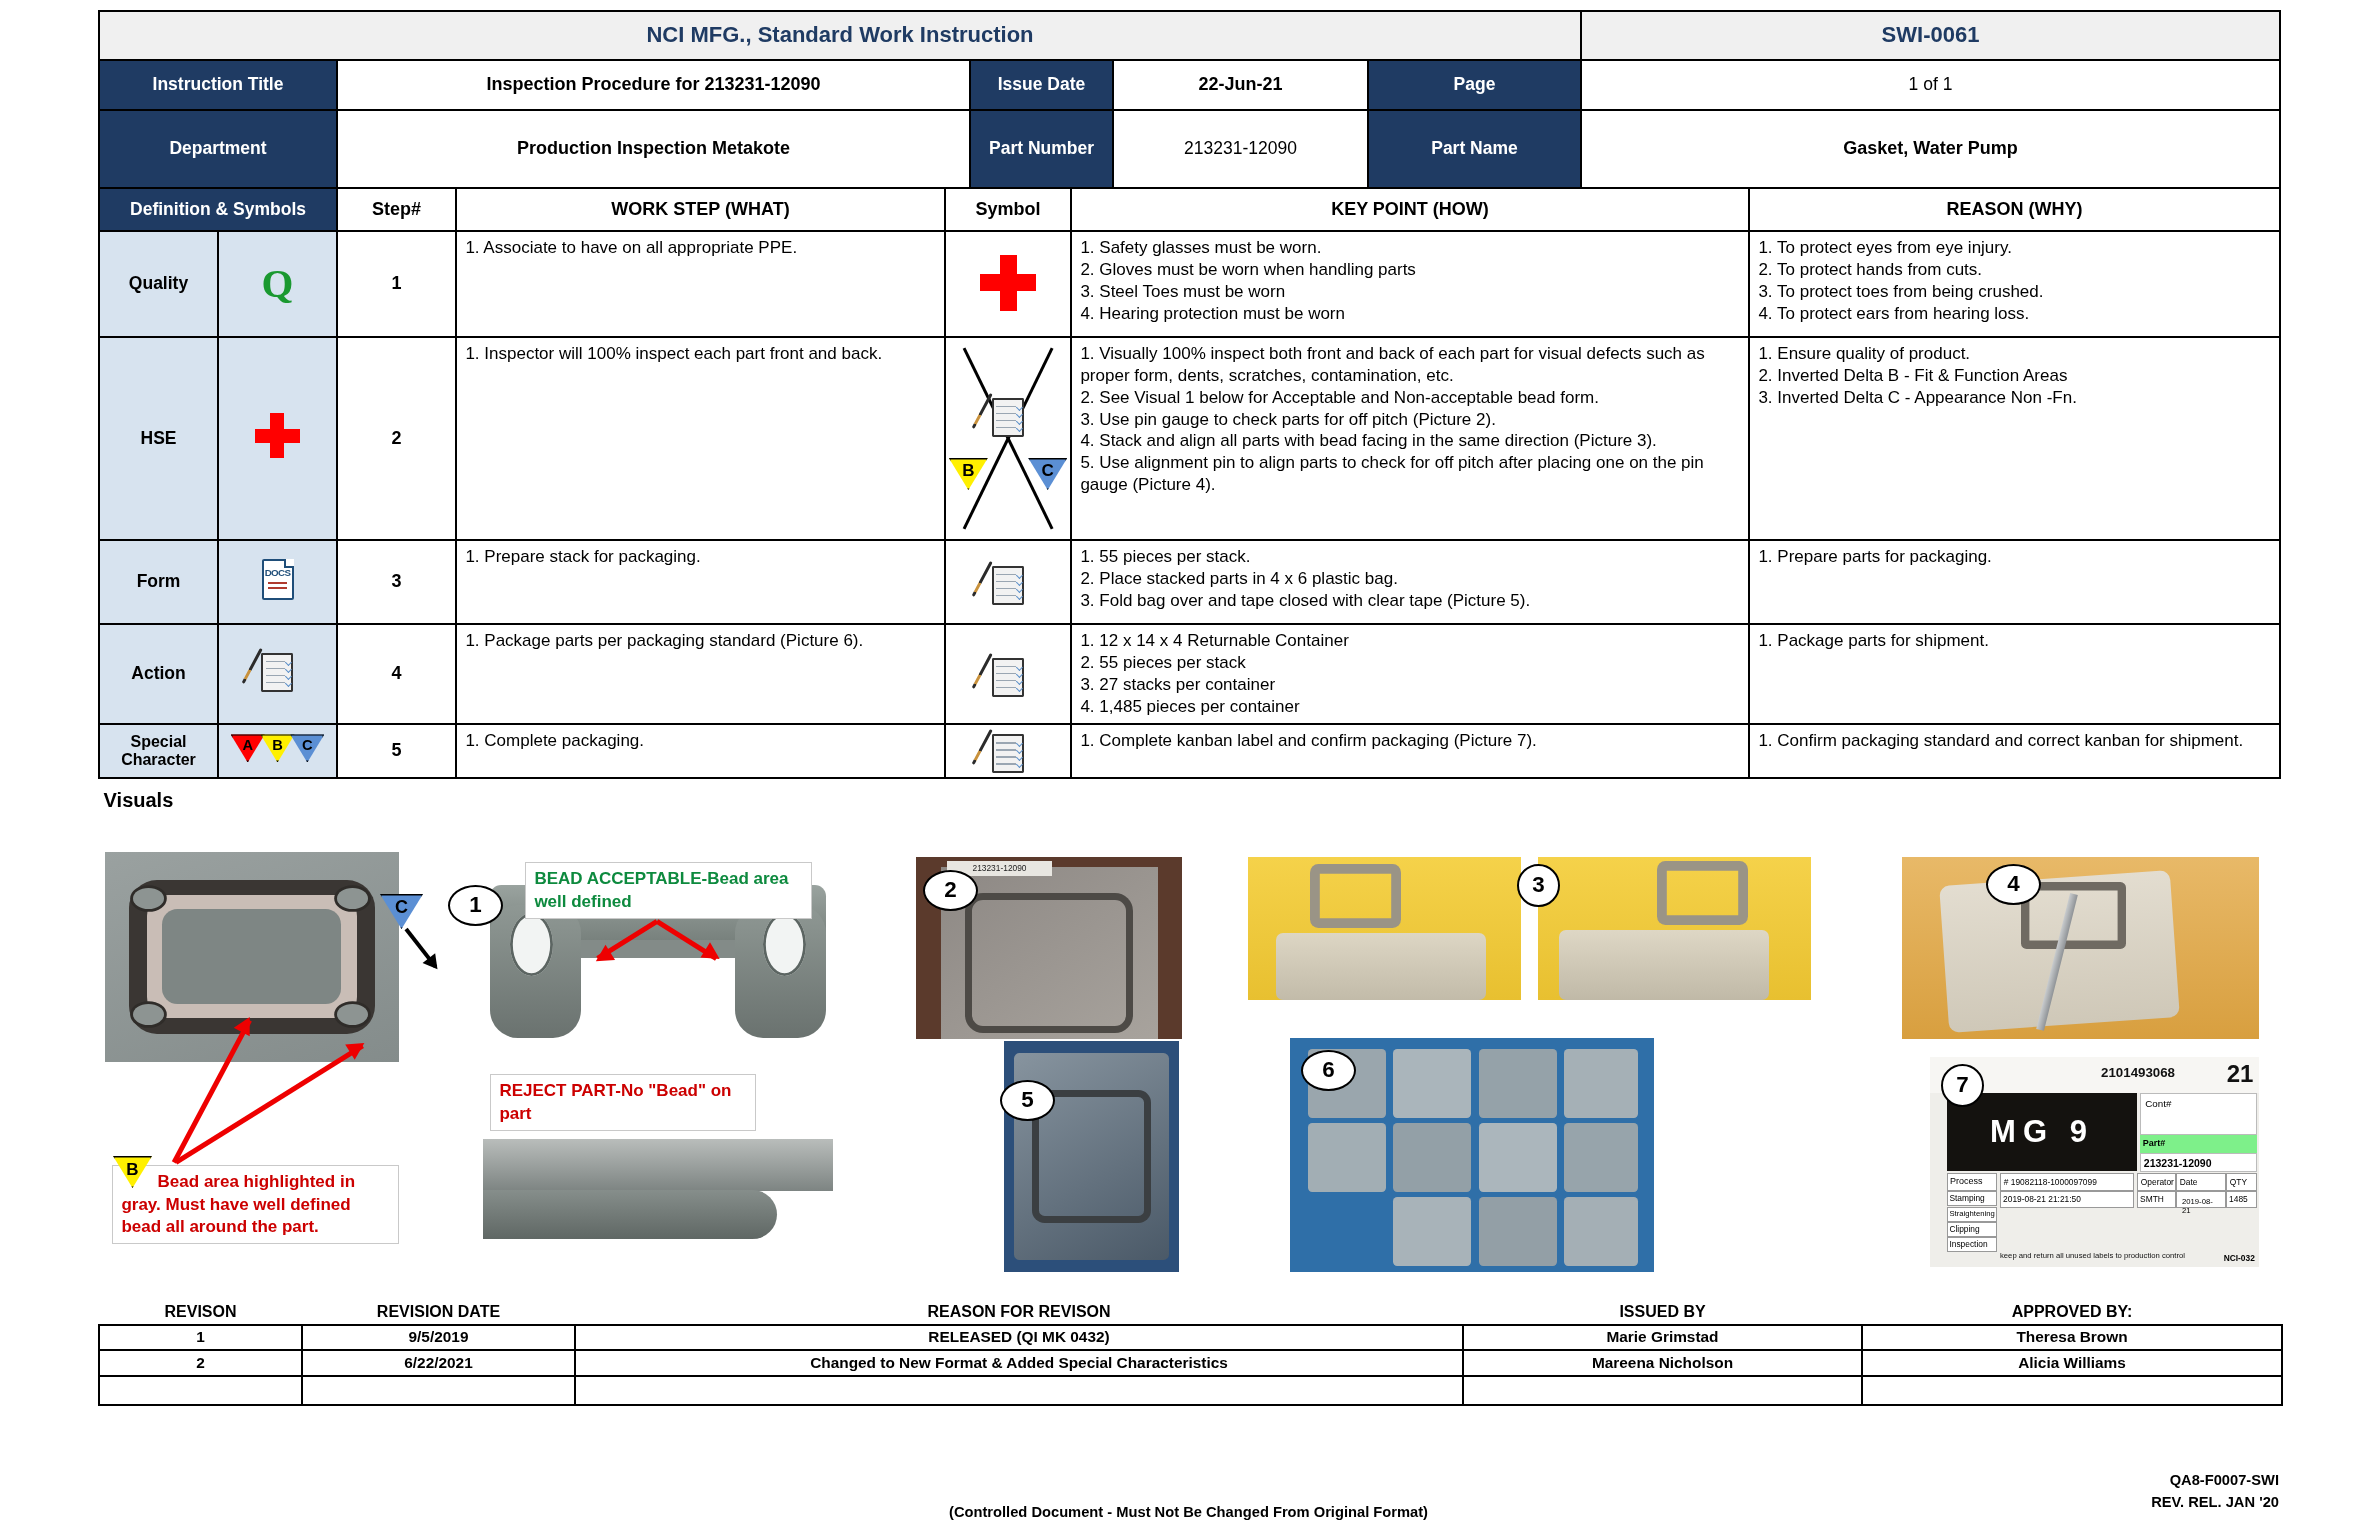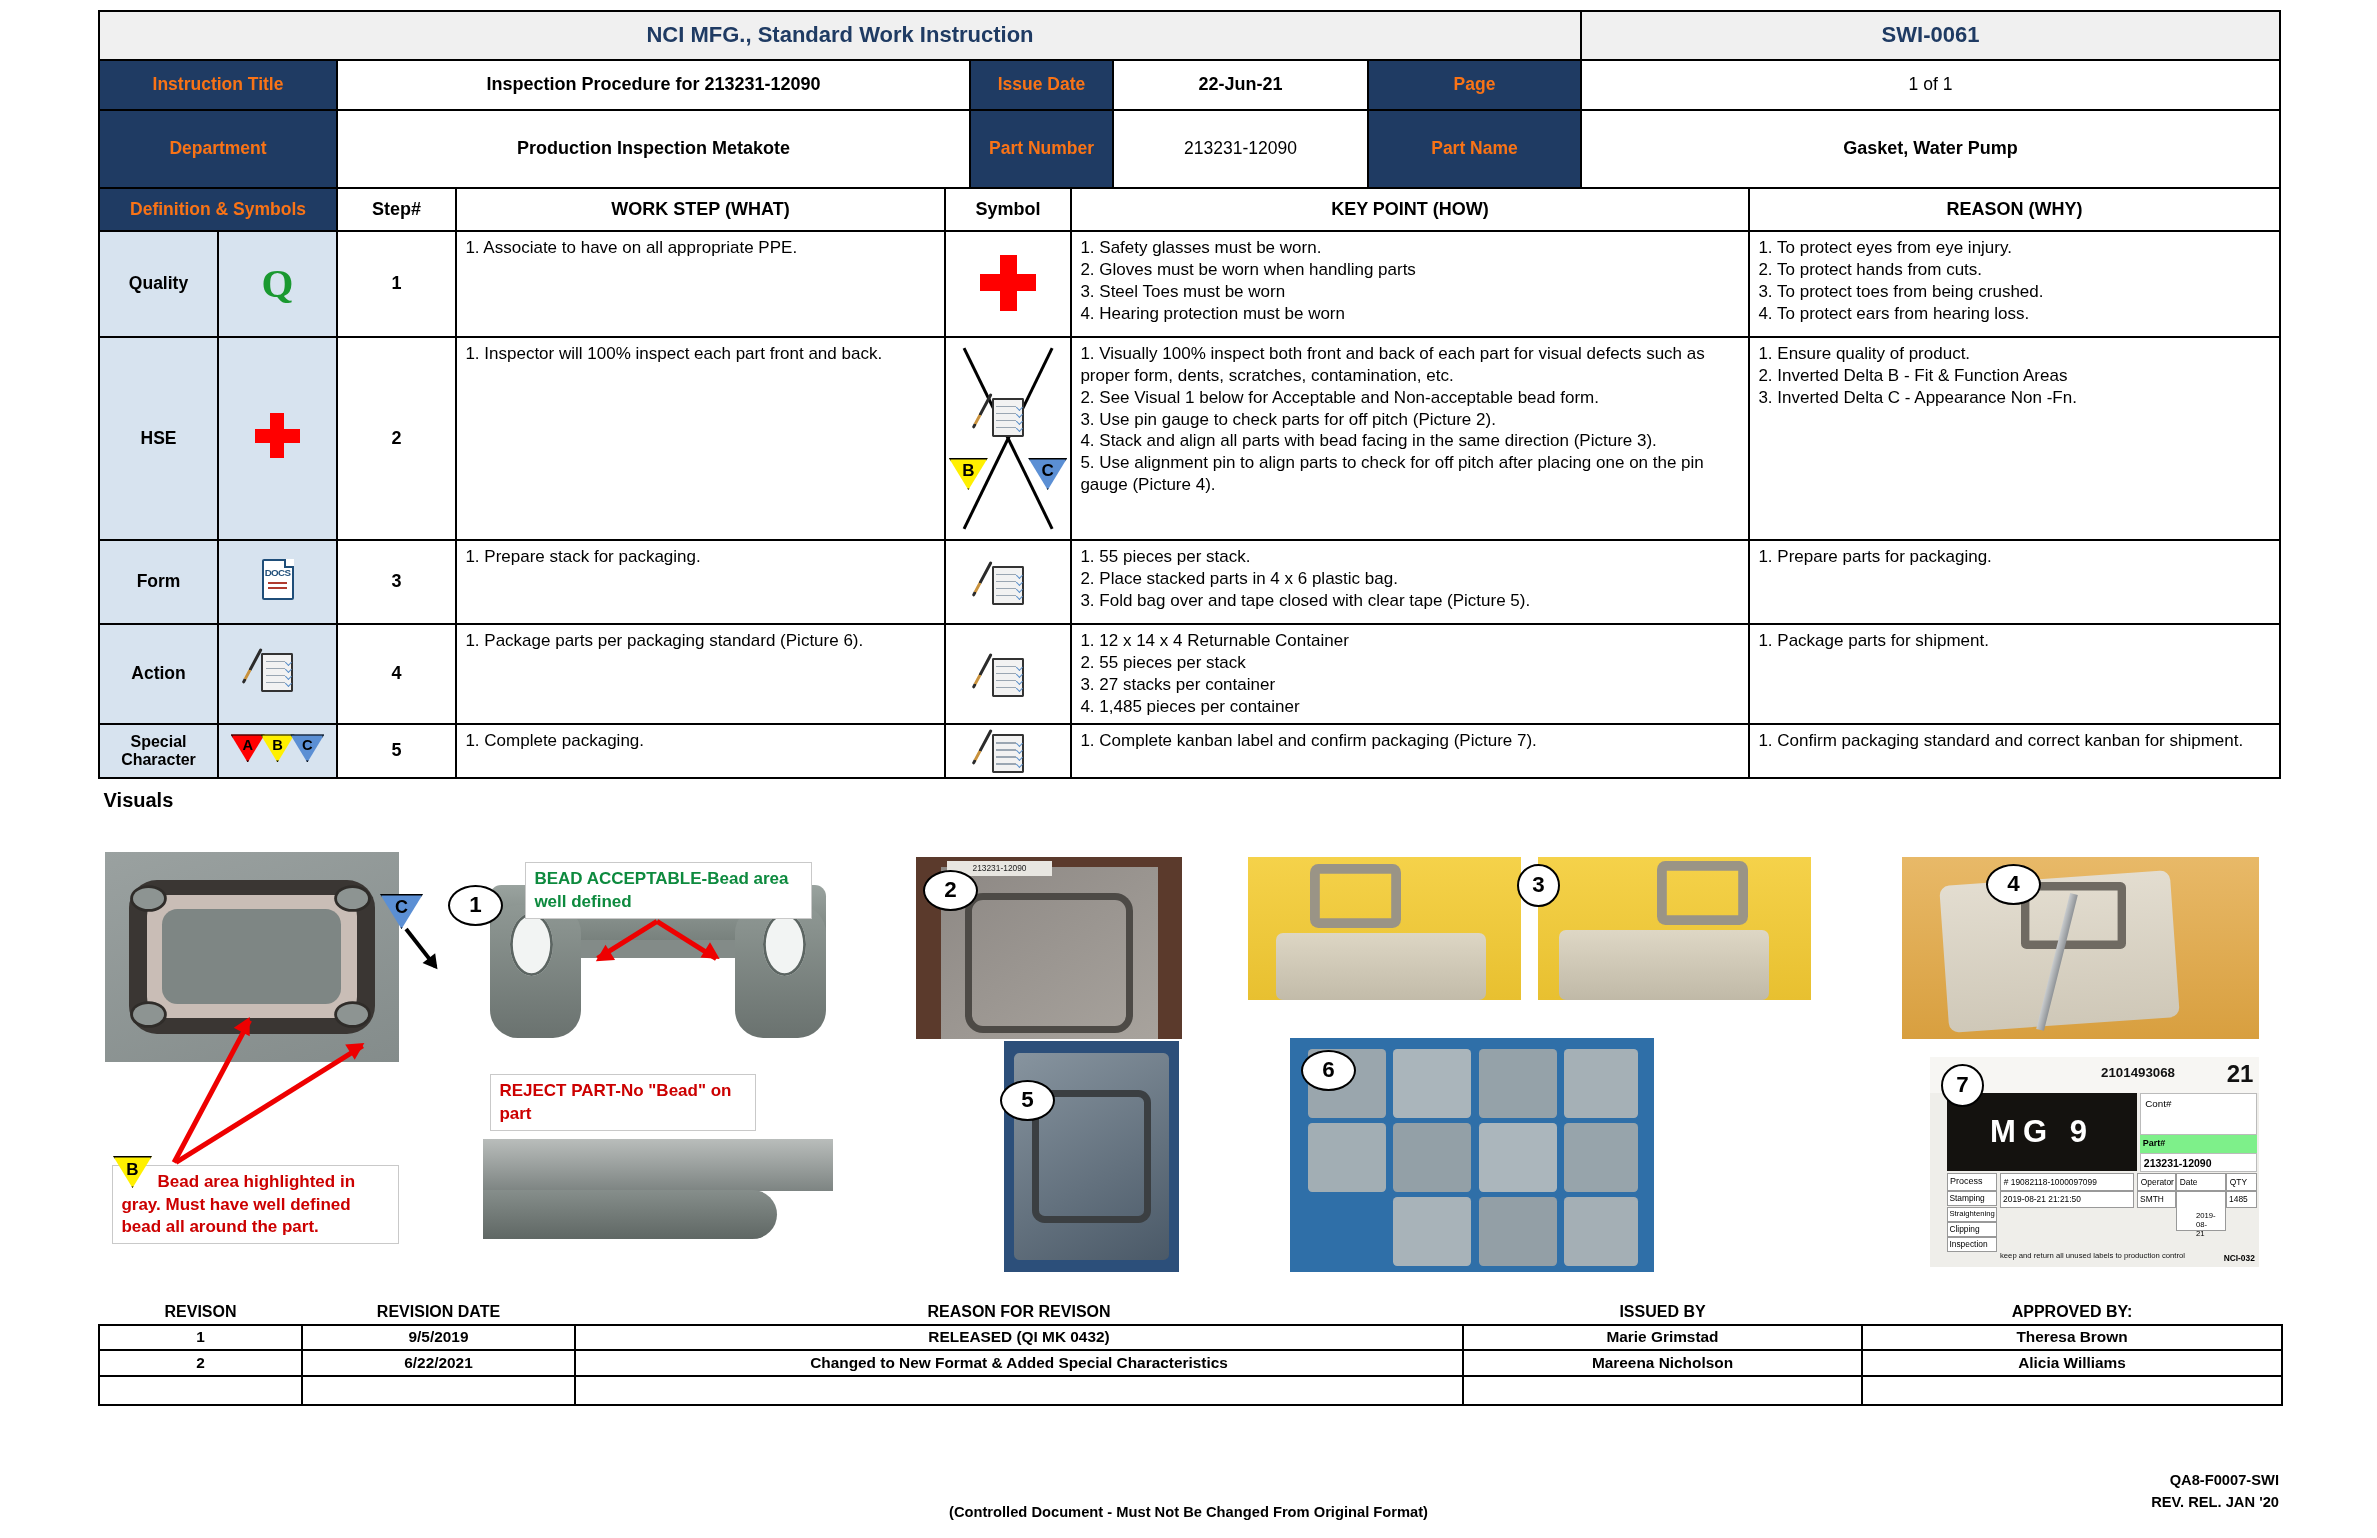--- a/index.html
+++ b/index.html
@@ -16,7 +16,7 @@
   table { border-collapse:collapse; table-layout:fixed; width:2182px; }
   td, th { border:2.1px solid #000; vertical-align:top; padding:0; }
 
-  .navy { background:#1F3B63; color:#f97316; font-weight:bold; text-align:center; vertical-align:middle; font-size:17.5px; }
+  .navy { background:#1F3B63; color:#ffffff; font-weight:bold; text-align:center; vertical-align:middle; font-size:17.5px; }
   .titlebar { background:#F0F0F0; color:#1F3B63; font-weight:bold; text-align:center; vertical-align:middle; font-size:22px; }
   .ctr { text-align:center; vertical-align:middle; font-weight:bold; font-size:18px; }
   .ctr-lite { text-align:center; vertical-align:middle; font-size:17.5px; }

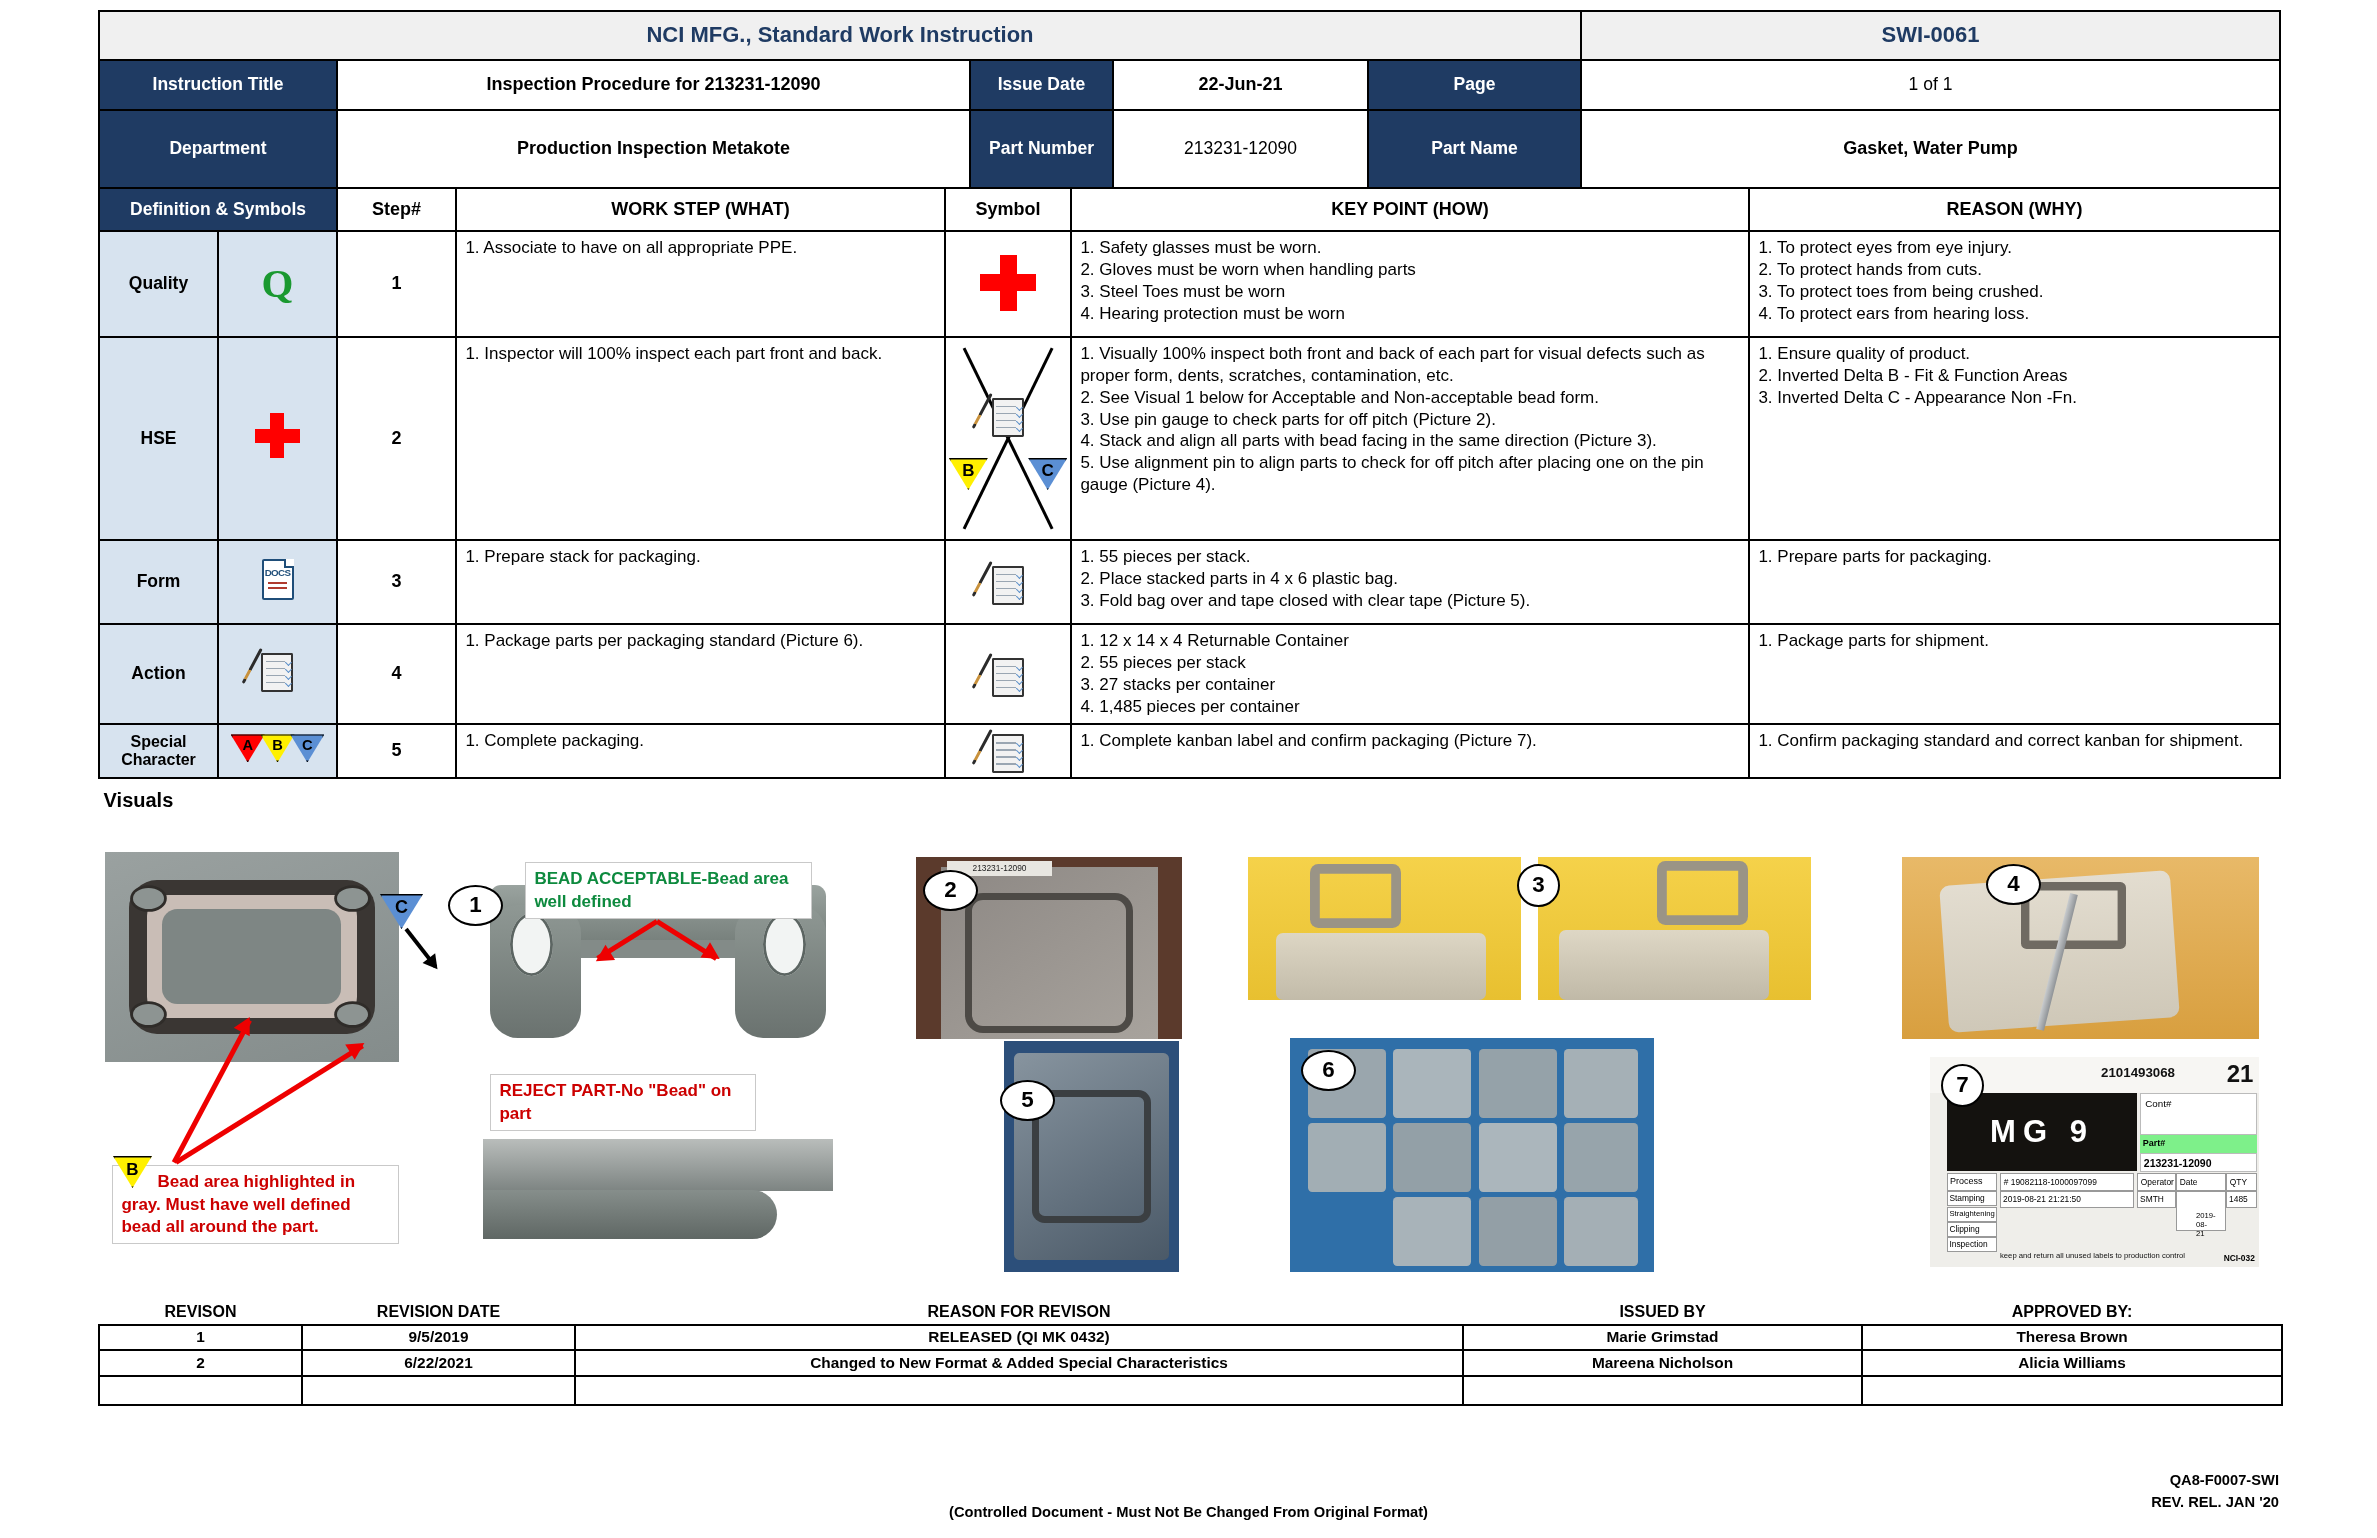--- a/index.html
+++ b/index.html
@@ -407,7 +407,7 @@
         <div style="position:absolute;left:246px;top:116px;width:50px;height:18px;border:0.7px solid #999;background:#fff;font-size:8.4px;padding:2.8px;">Date</div>
         <div style="position:absolute;left:296px;top:116px;width:31px;height:18px;border:0.7px solid #999;background:#fff;font-size:8.4px;padding:2.8px;">QTY</div>
         <div style="position:absolute;left:207px;top:134px;width:39px;height:17px;border:0.7px solid #999;background:#fff;font-size:8.4px;padding:2.1px;">SMTH</div>
-        <div style="position:absolute;left:246px;top:134px;width:50px;height:17px;border:0.7px solid #999;background:#fff;font-size:7.7px;padding:19px;">2019-08-21</div>
+        <div style="position:absolute;left:246px;top:134px;width:50px;height:17px;border:0.7px solid #999;background:#fff;font-size:7.7px;padding:5px;">2019-08-21</div>
         <div style="position:absolute;left:296px;top:134px;width:31px;height:17px;border:0.7px solid #999;background:#fff;font-size:8.4px;padding:2.1px;">1485</div>
         <div style="position:absolute;left:70px;top:194px;width:203px;font-size:7.7px;color:#111;">keep and return all unused labels to production control</div>
         <div style="position:absolute;right:4.2px;bottom:4.2px;font-size:8.4px;font-weight:bold;">NCI-032</div>

